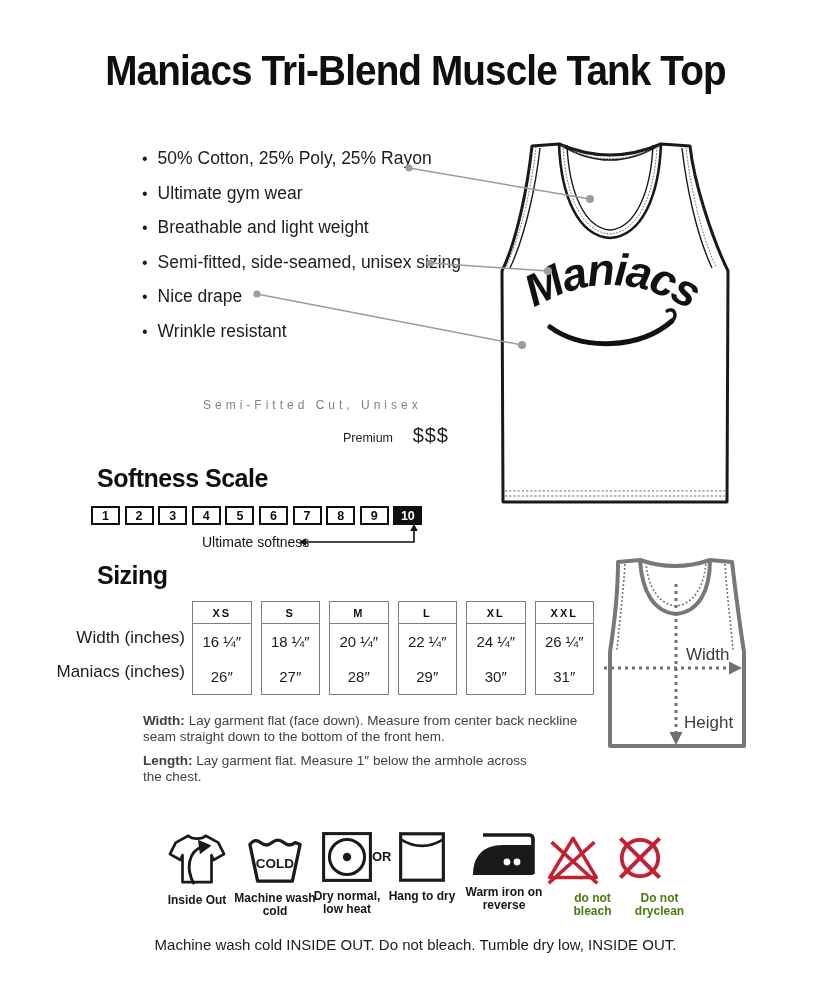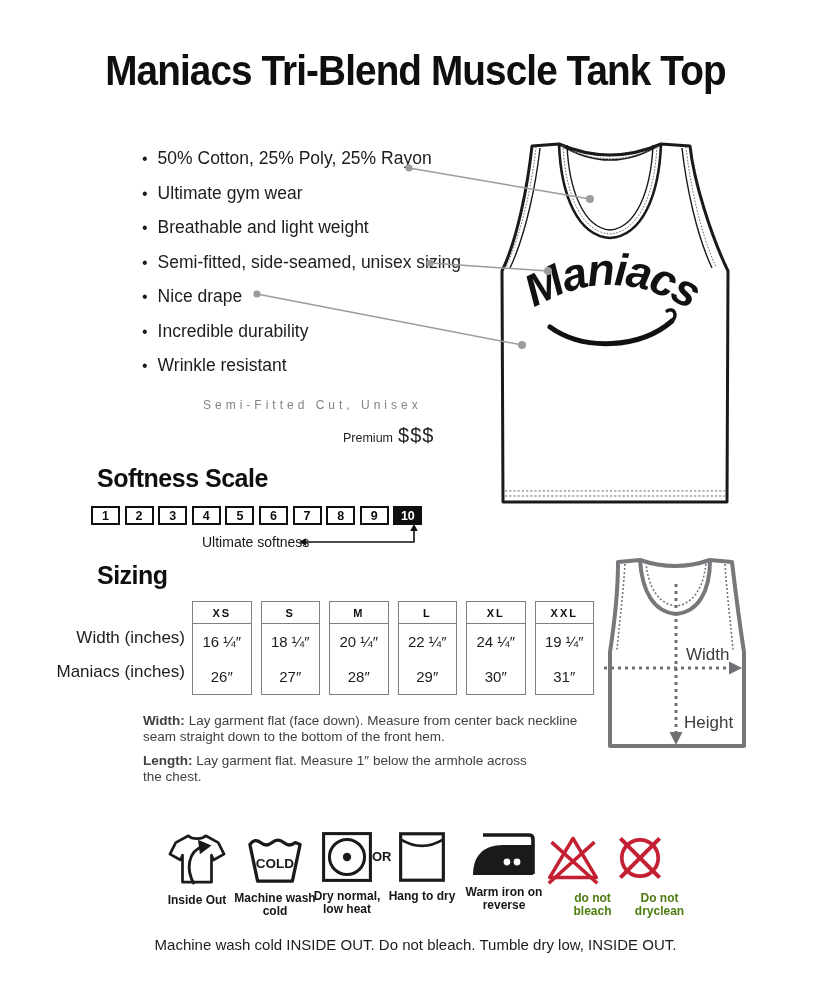--- a/index.html
+++ b/index.html
@@ -64,7 +64,6 @@
     <li>Breathable and light weight</li>
     <li>Semi-fitted, side-seamed, unisex sizing</li>
     <li>Nice drape</li>
-    <li>Incredible durability</li>
     <li>Wrinkle resistant</li>
   </ul>
 

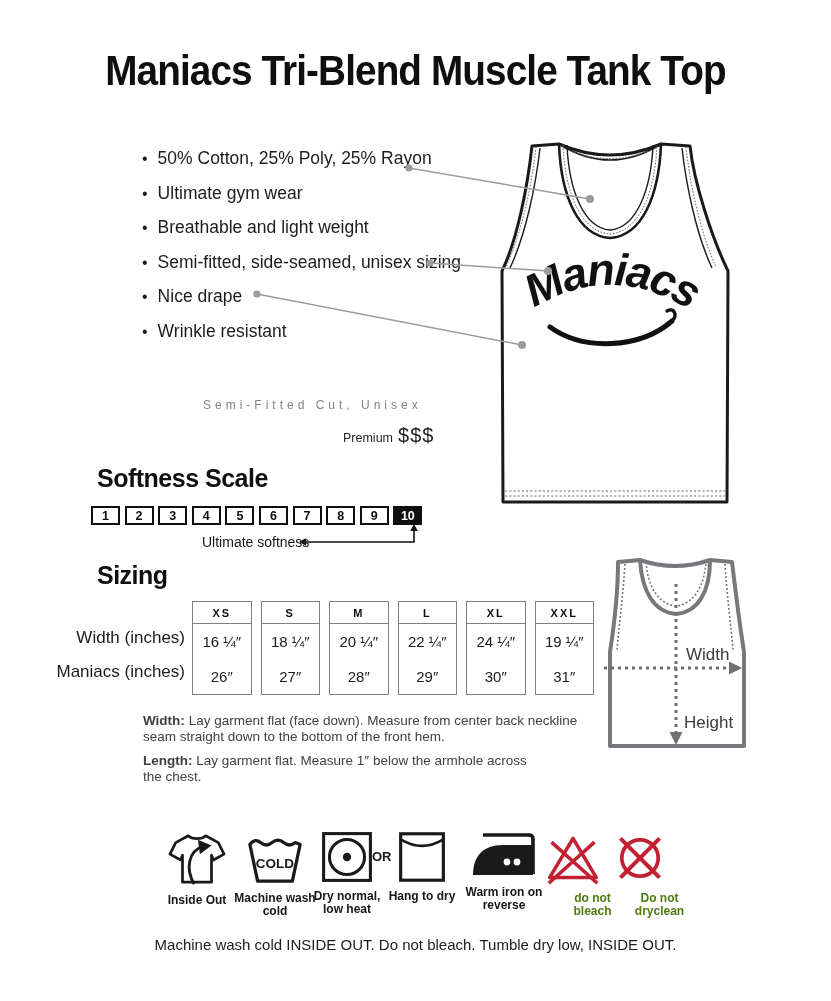--- a/index.html
+++ b/index.html
@@ -15,7 +15,7 @@
   .features li::before{content:"\2022";margin-right:10px;font-size:16px;}
 
   .fit-label{top:398px;left:203px;font-size:12px;letter-spacing:4px;color:#828286;white-space:nowrap;}
-  .premium{top:424px;left:343px;width:106px;display:flex;justify-content:flex-start;align-items:baseline;gap:5px;}
+  .premium{top:424px;left:343px;width:106px;display:flex;justify-content:space-between;align-items:baseline;gap:5px;}
   .premium .tier{font-size:12.5px;color:#231f20;}
   .premium .symbols{font-size:20px;color:#231f20;letter-spacing:1px;}
 

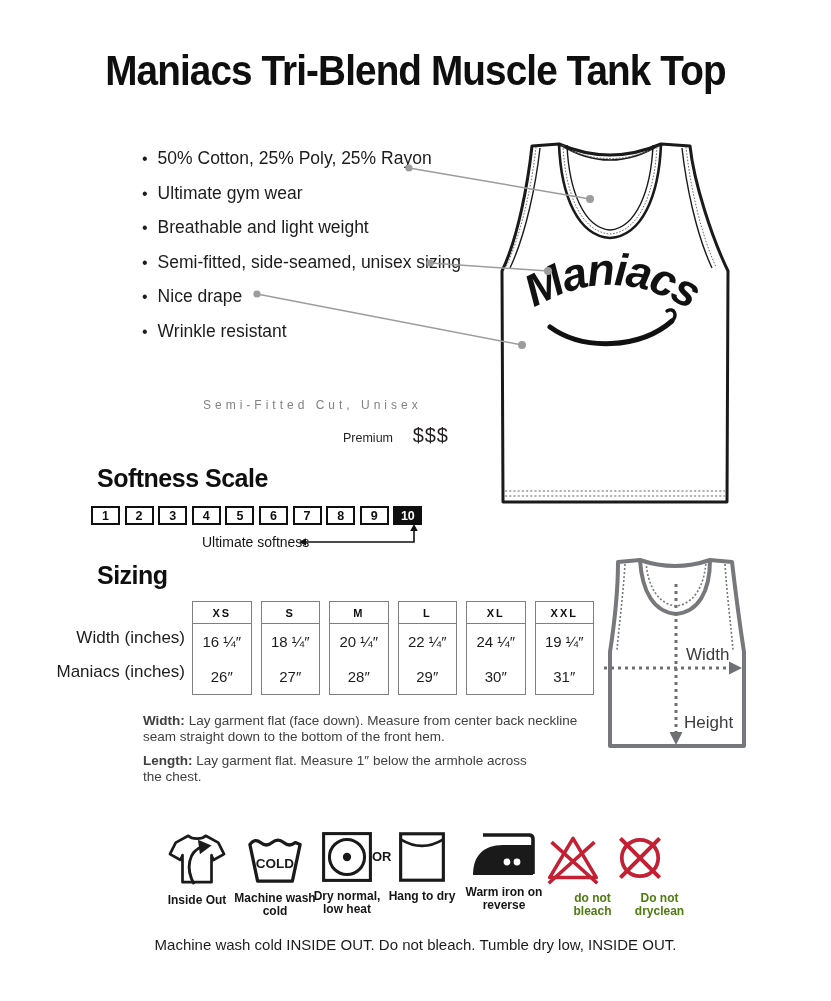--- a/index.html
+++ b/index.html
@@ -176,7 +176,7 @@
     </div>
     <div class="size-col">
       <div class="hd">XXL</div>
-      <div class="cell">19 ¼″</div>
+      <div class="cell">26 ¼″</div>
       <div class="cell">31″</div>
     </div>
   </div>

